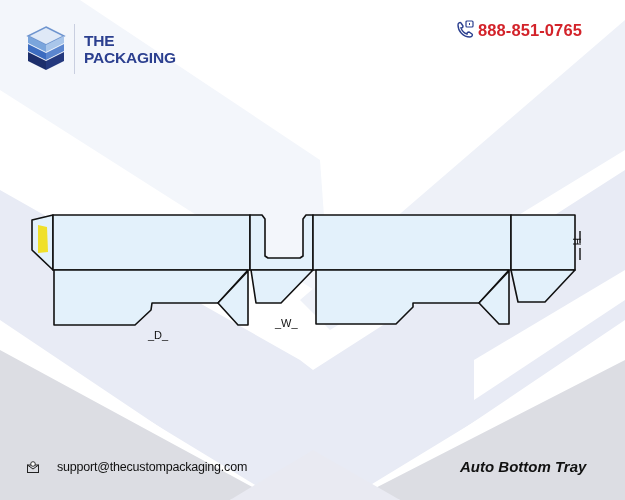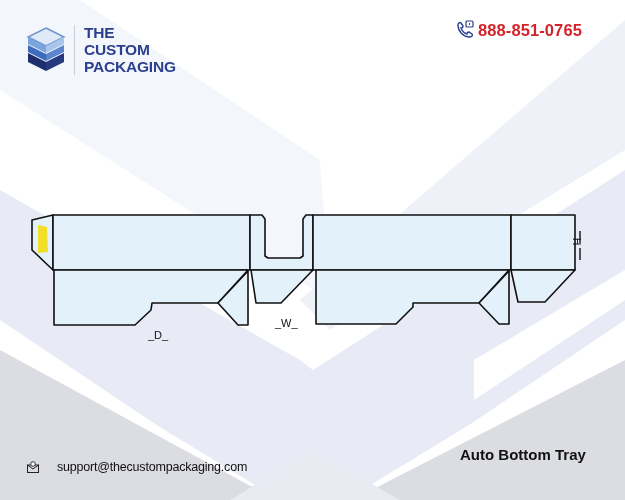--- a/index.html
+++ b/index.html
@@ -56,7 +56,6 @@
   <div class="logo-divider"></div>
   <div class="logo-text">
     <div>THE</div>
-    <div>CUSTOM</div>
     <div>PACKAGING</div>
   </div>
 </div>

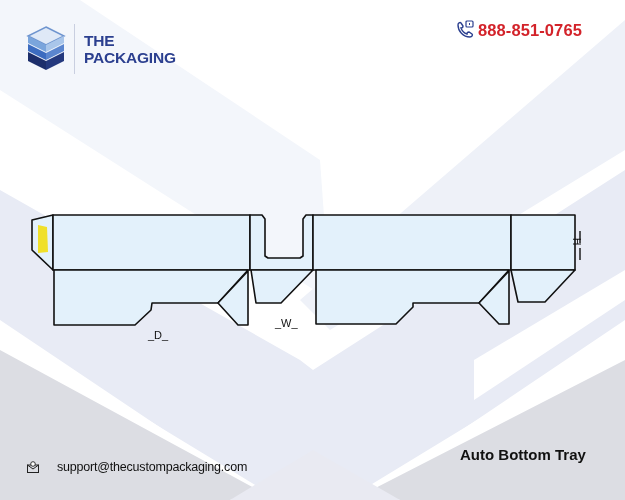--- a/index.html
+++ b/index.html
@@ -21,7 +21,7 @@
     .footer-email { position: absolute; left: 27px; top: 460px; display: flex; align-items: center; gap: 18px; }
     .mail-icon { width: 12px; height: 12px; }
     .email-text { font-size: 12.5px; color: #111; letter-spacing: -0.2px; }
-    .product-title { position: absolute; left: 460px; top: 446px; font-weight: bold; font-size: 15px; color: #111; }
+    .product-title { position: absolute; left: 460px; top: 458px; font-weight: bold; font-size: 15px; color: #111; font-style: italic; }
   </style>
 </head>
 <body>

